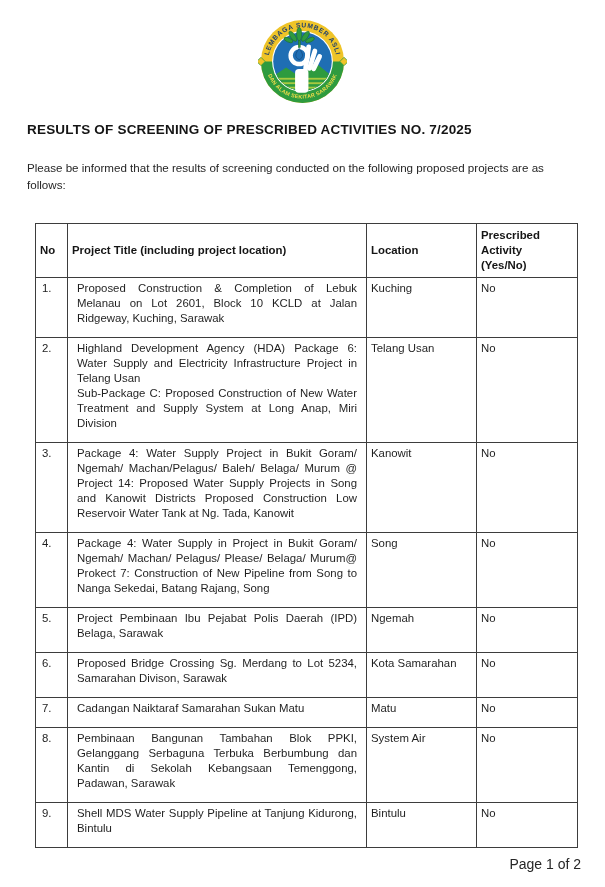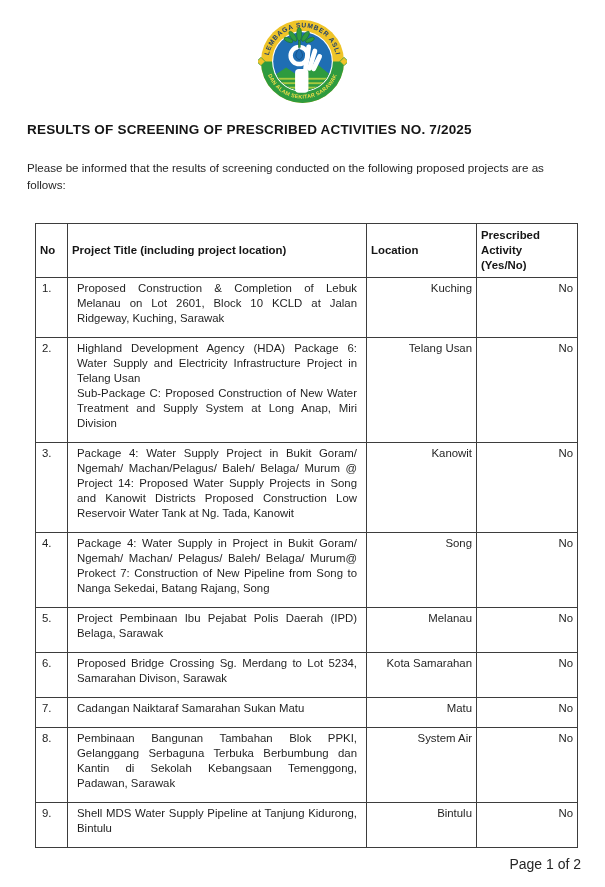--- a/index.html
+++ b/index.html
@@ -73,7 +73,7 @@
   }
   td.c-loc, td.c-pa {
     padding: 3px 4px 11px 4px;
-    text-align: right;
+    text-align: left;
   }
   .page-footer {
     position: absolute;

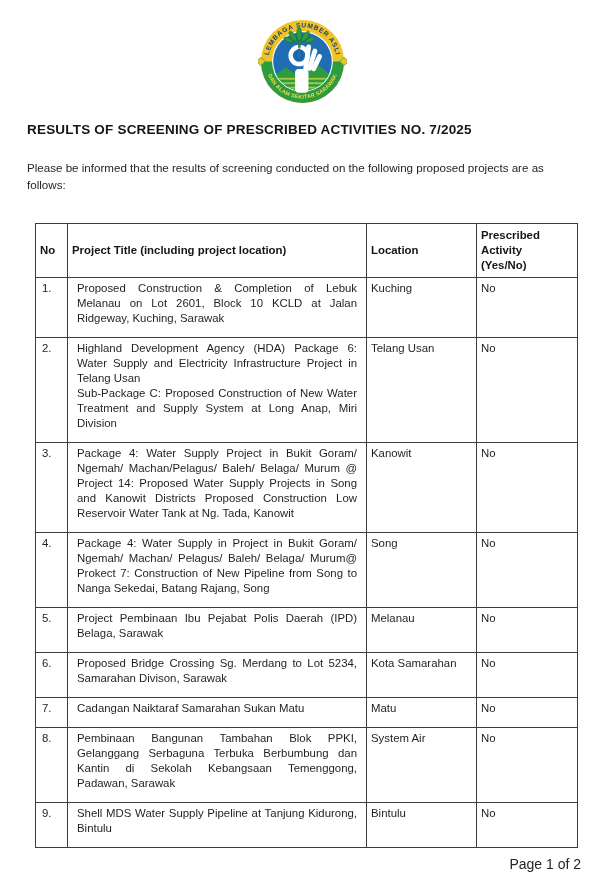--- a/index.html
+++ b/index.html
@@ -182,7 +182,7 @@
       </tr>
       <tr>
         <td class="c-no">4.</td>
-        <td class="c-title">Package 4: Water Supply in Project in Bukit Goram/ Ngemah/ Machan/ Pelagus/ Baleh/ Belaga/ Murum@ Prokect 7: Construction of New Pipeline from Song to Nanga Sekedai, Batang Rajang, Song</td>
+        <td class="c-title">Package 4: Water Supply in Project in Bukit Goram/ Ngemah/ Machan/ Pelagus/ Please/ Belaga/ Murum@ Prokect 7: Construction of New Pipeline from Song to Nanga Sekedai, Batang Rajang, Song</td>
         <td class="c-loc">Song</td>
         <td class="c-pa">No</td>
       </tr>

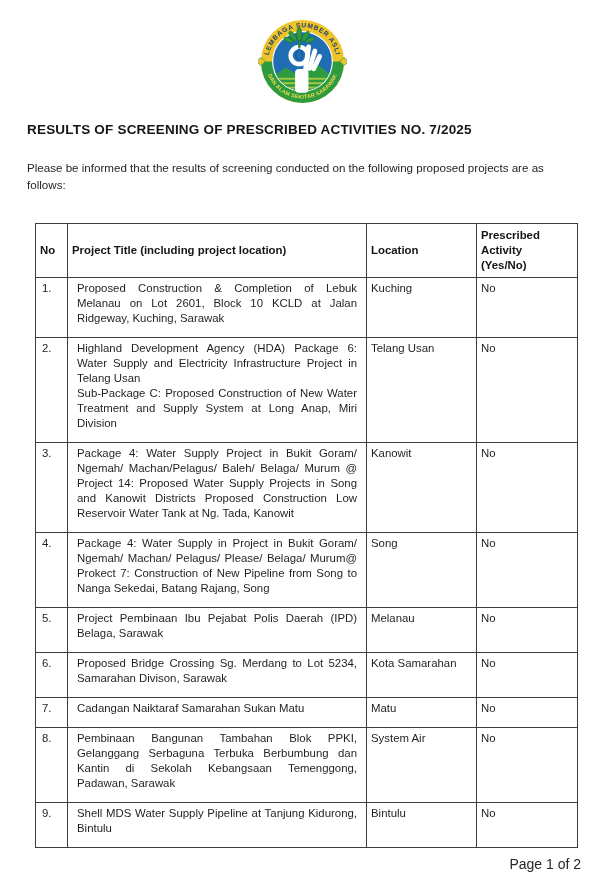--- a/index.html
+++ b/index.html
@@ -189,7 +189,7 @@
       <tr>
         <td class="c-no">5.</td>
         <td class="c-title">Project Pembinaan Ibu Pejabat Polis Daerah (IPD) Belaga, Sarawak</td>
-        <td class="c-loc">Melanau</td>
+        <td class="c-loc">Ngemah</td>
         <td class="c-pa">No</td>
       </tr>
       <tr>

